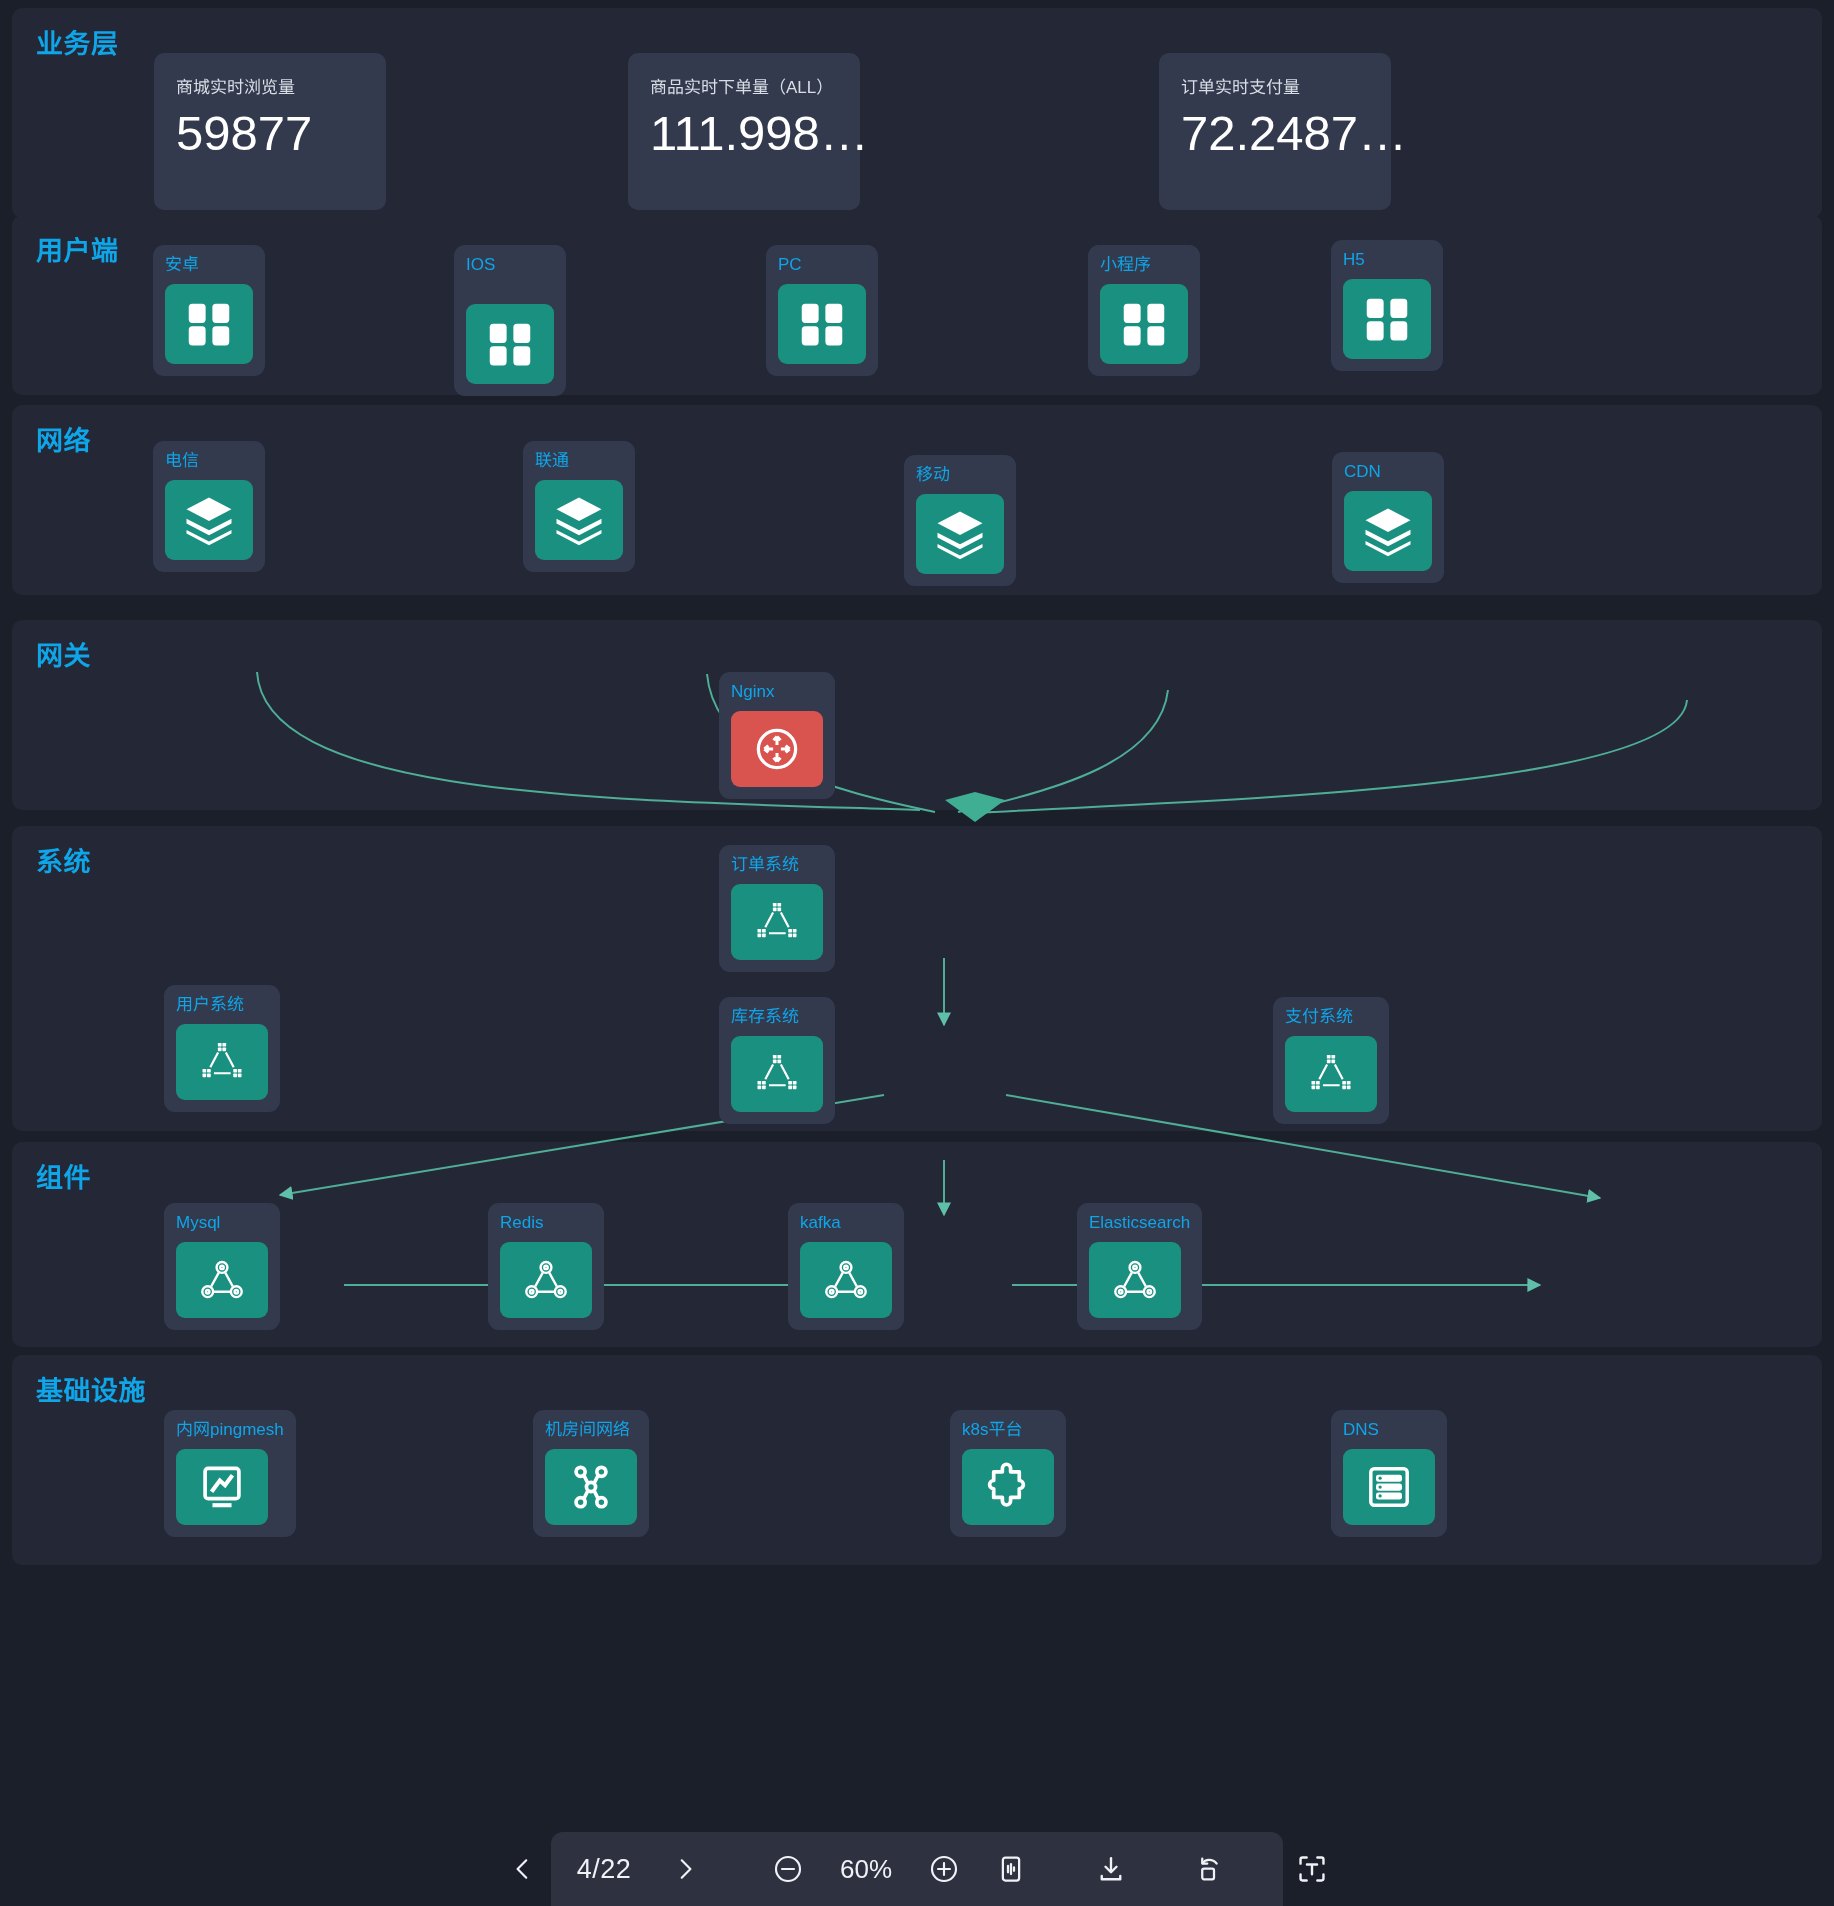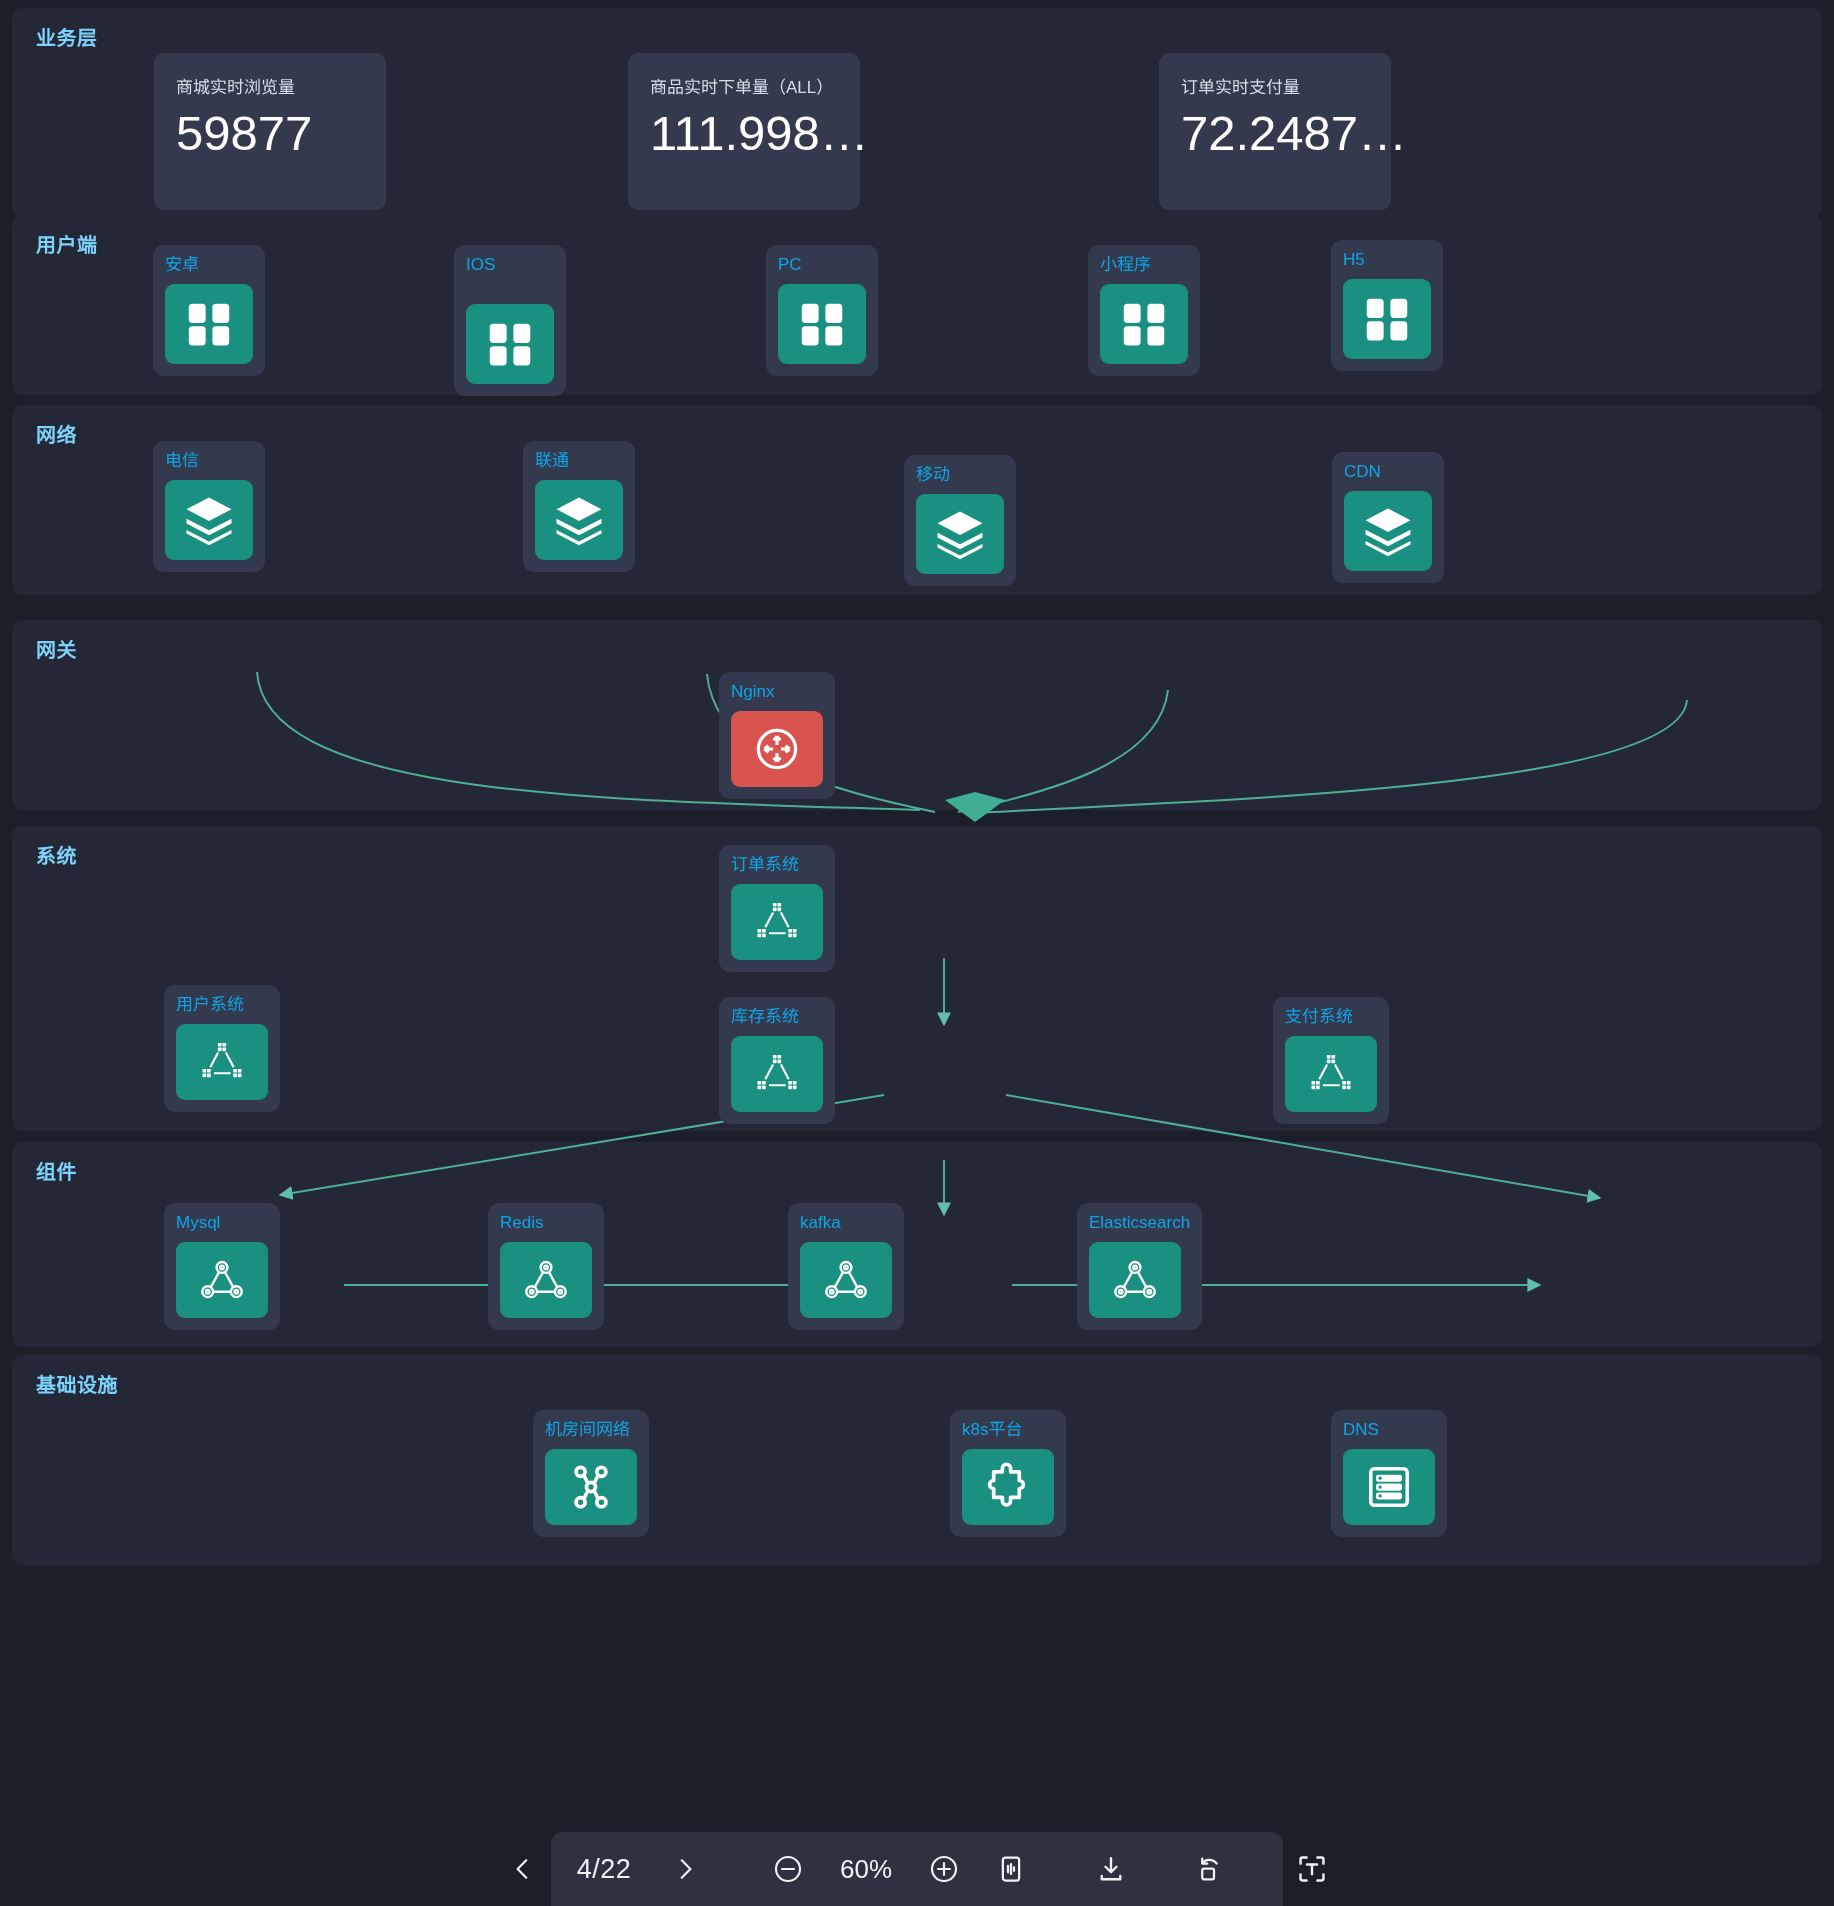--- a/index.html
+++ b/index.html
@@ -30,9 +30,9 @@
     position: absolute;
     left: 24px;
     top: 14px;
-    font-size: 20px;
+    font-size: 27px;
     font-weight: 700;
-    color: #7dd3fc;
+    color: #0ea5e9;
     letter-spacing: .5px;
   }
 

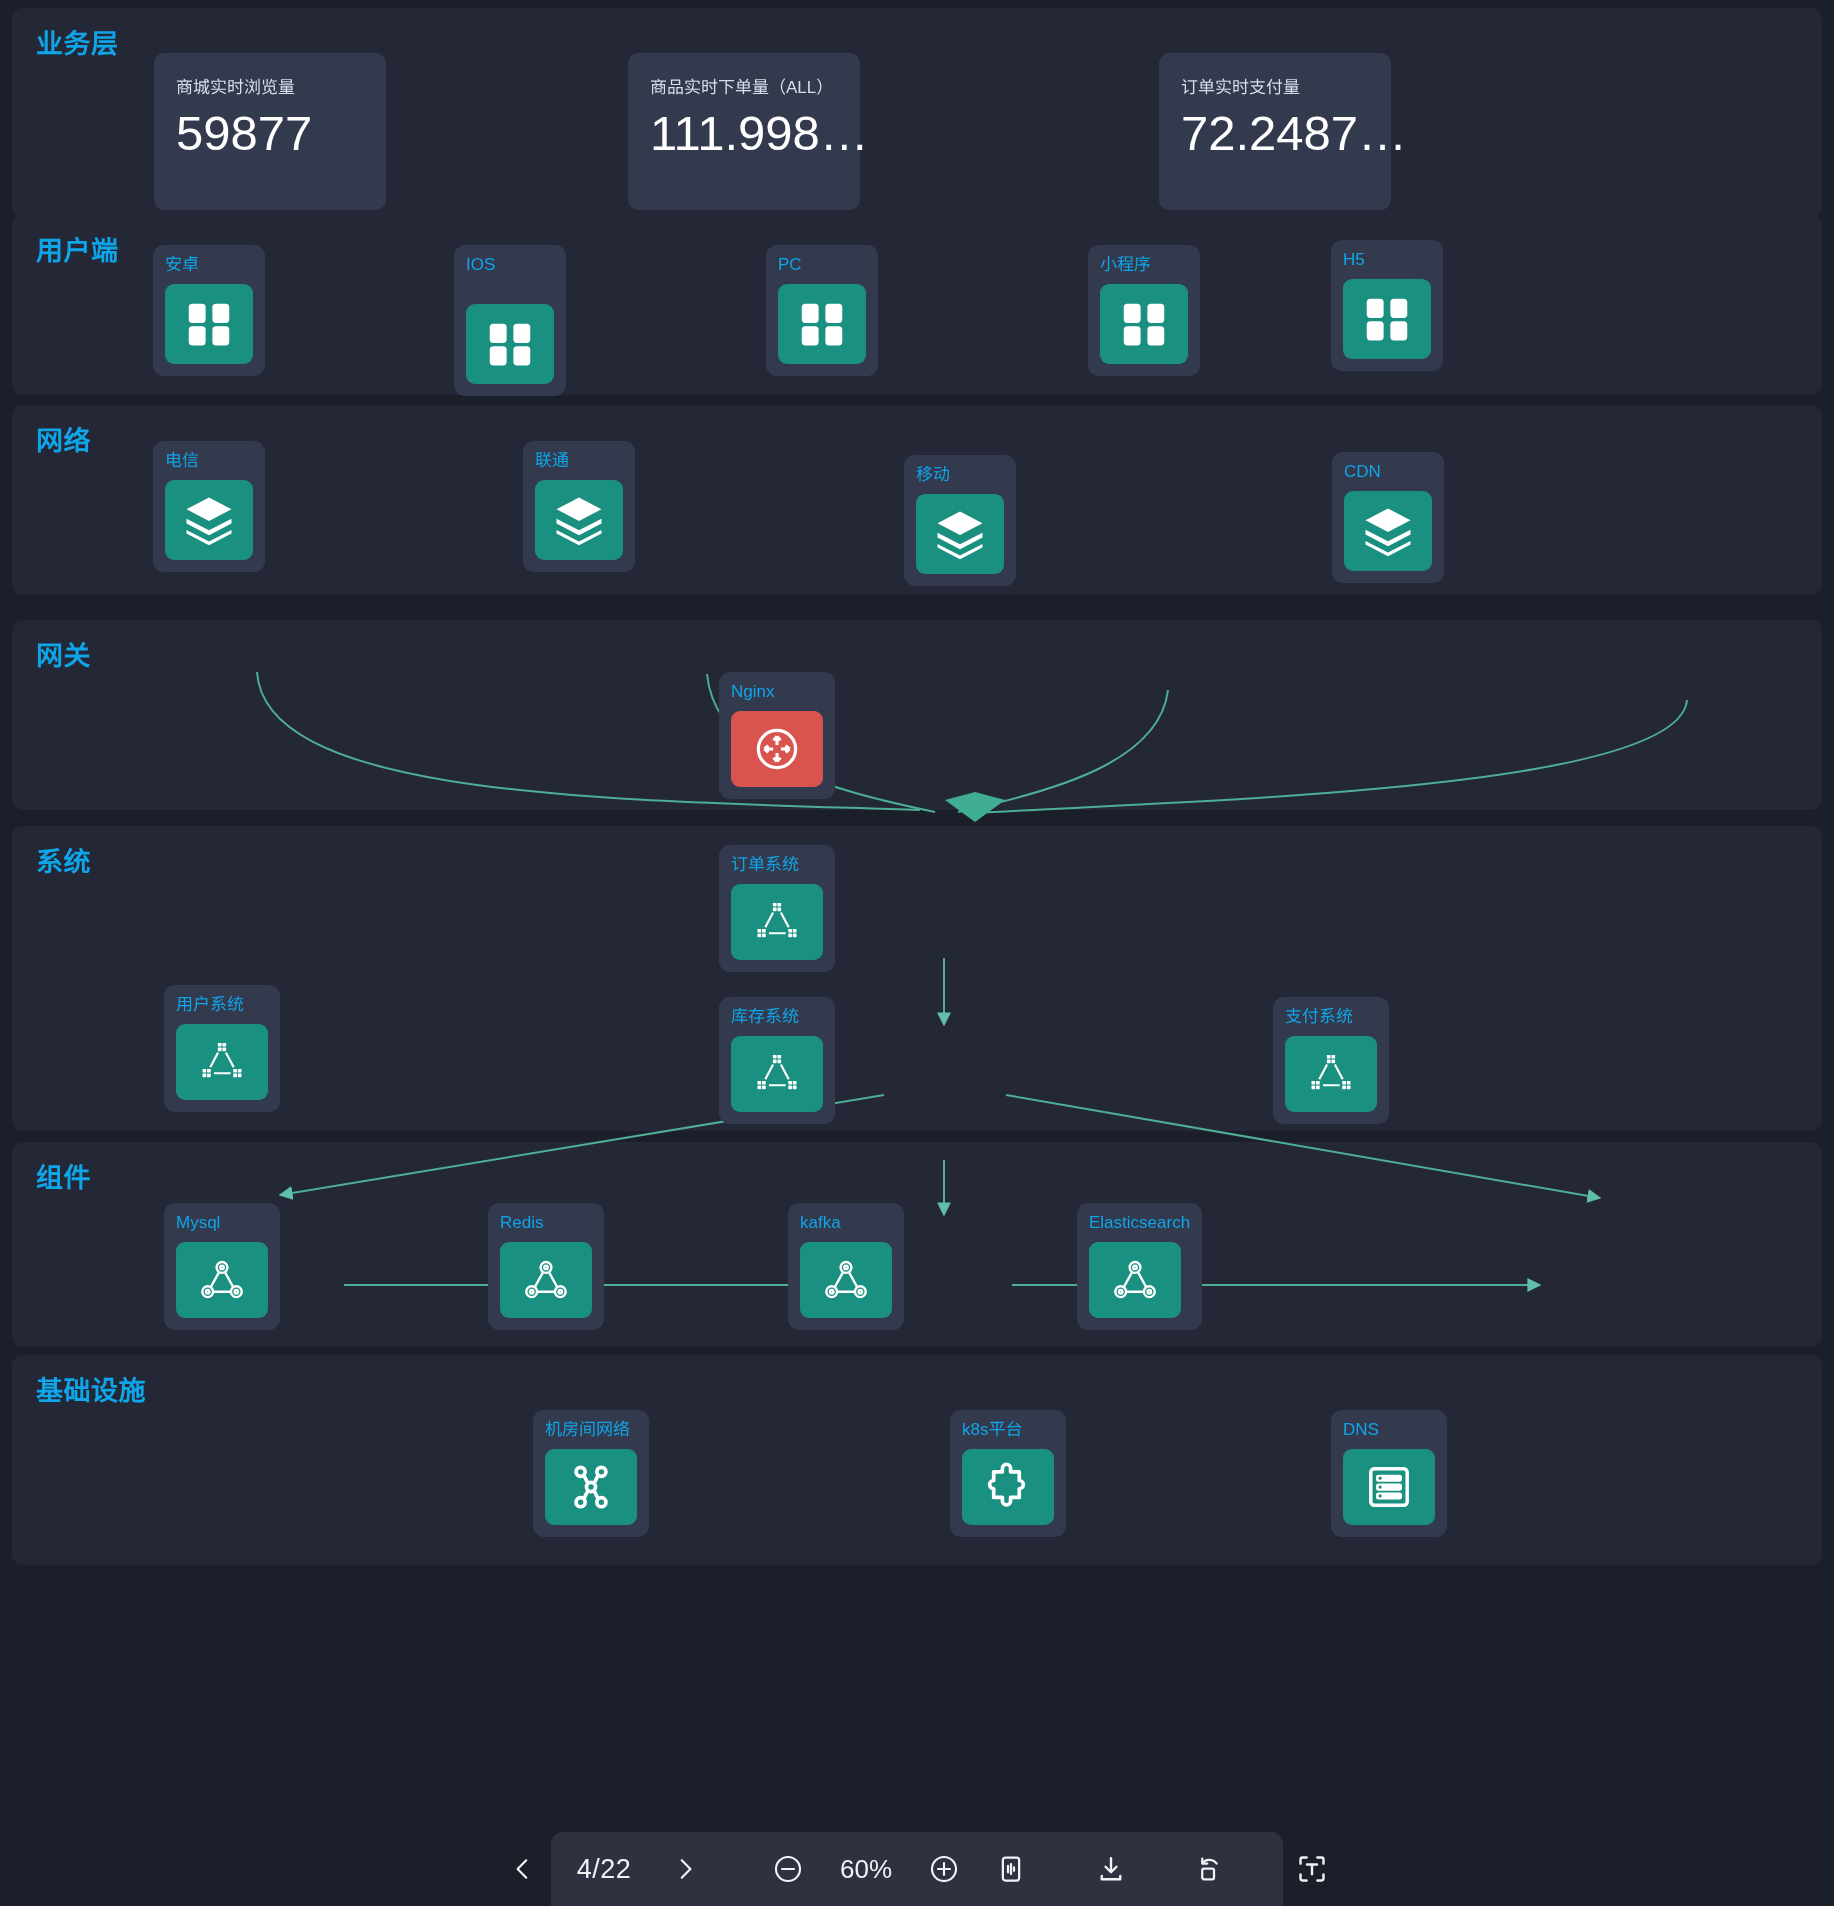--- a/index.html
+++ b/index.html
@@ -497,6 +497,16 @@
     <div class="lane-title">基础设施</div>
   </div>
 
+  <div class="node" style="left:164px; top:1410px;">
+    <div class="node-label">内网pingmesh</div>
+    <div class="node-icon" style="width:92px;height:76px;">
+      <svg width="52" height="52" viewBox="0 0 24 24" fill="none" stroke="#fff" stroke-width="1.7">
+        <rect x="4.2" y="3.4" width="15.6" height="14" rx="1.4"></rect>
+        <path d="M7.2 14.2 L11 9.0 L13.4 11.2 L16.8 6.6" stroke-width="1.9"></path>
+        <path d="M7.6 20.4 H16.4" stroke-width="1.9"></path>
+      </svg>
+    </div>
+  </div>
 
   <div class="node" style="left:533px; top:1410px;">
     <div class="node-label">机房间网络</div>

